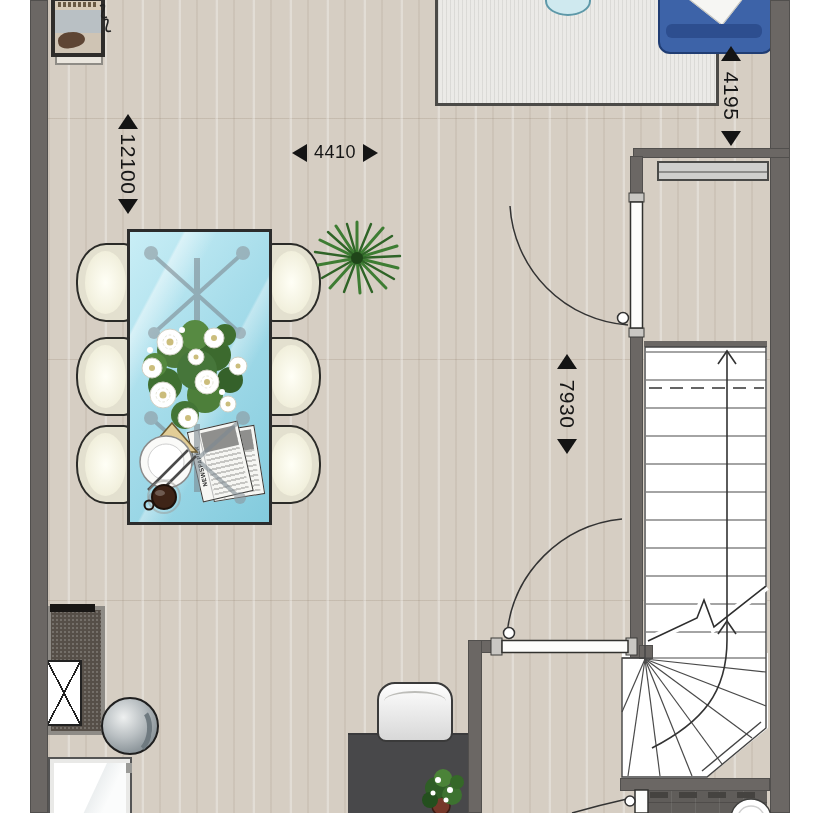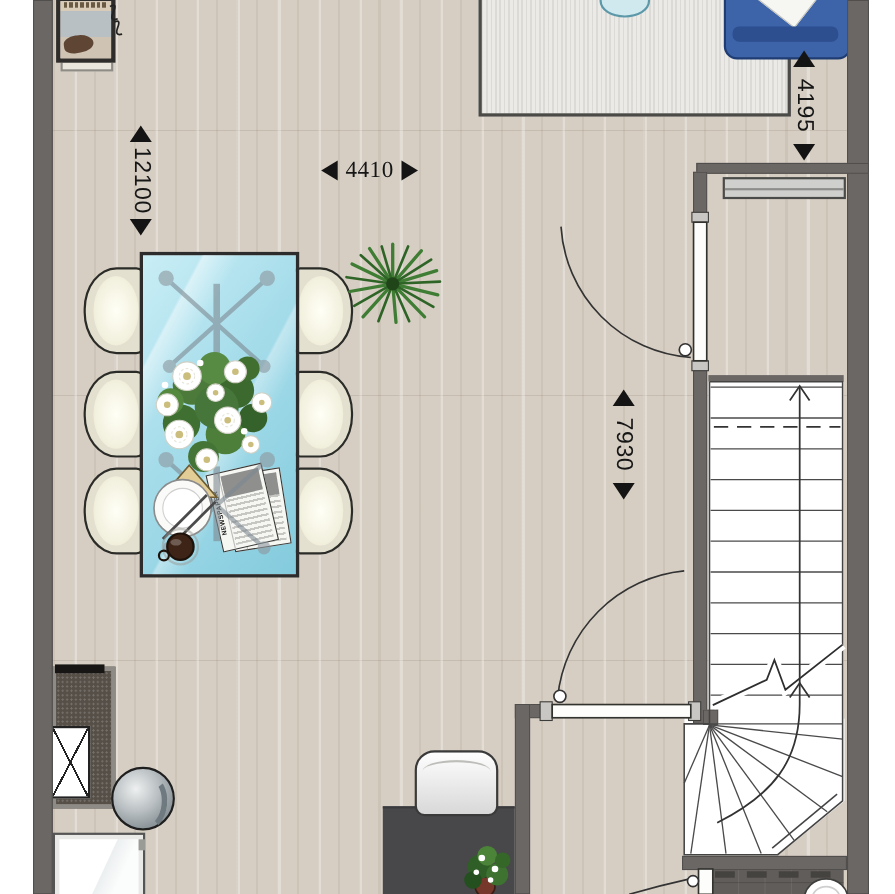--- a/index.html
+++ b/index.html
@@ -103,7 +103,7 @@
   .dim-v{display:flex;flex-direction:column;align-items:center;gap:3px;}
   .vlabel{height:64px;width:32px;display:flex;align-items:center;justify-content:center;}
   .vlabel span{transform:rotate(90deg);white-space:nowrap;font-size:21px;letter-spacing:.5px;}
-  .hlabel{font-size:21px;letter-spacing:.5px;font-family:Liberation Serif, serif;}
+  .hlabel{font-size:18px;letter-spacing:.5px;}
   .dim-h{display:flex;align-items:center;gap:7px;}
   .tri-up{width:0;height:0;border-left:10px solid transparent;border-right:10px solid transparent;border-bottom:15px solid #141414;}
   .tri-down{width:0;height:0;border-left:10px solid transparent;border-right:10px solid transparent;border-top:15px solid #141414;}

